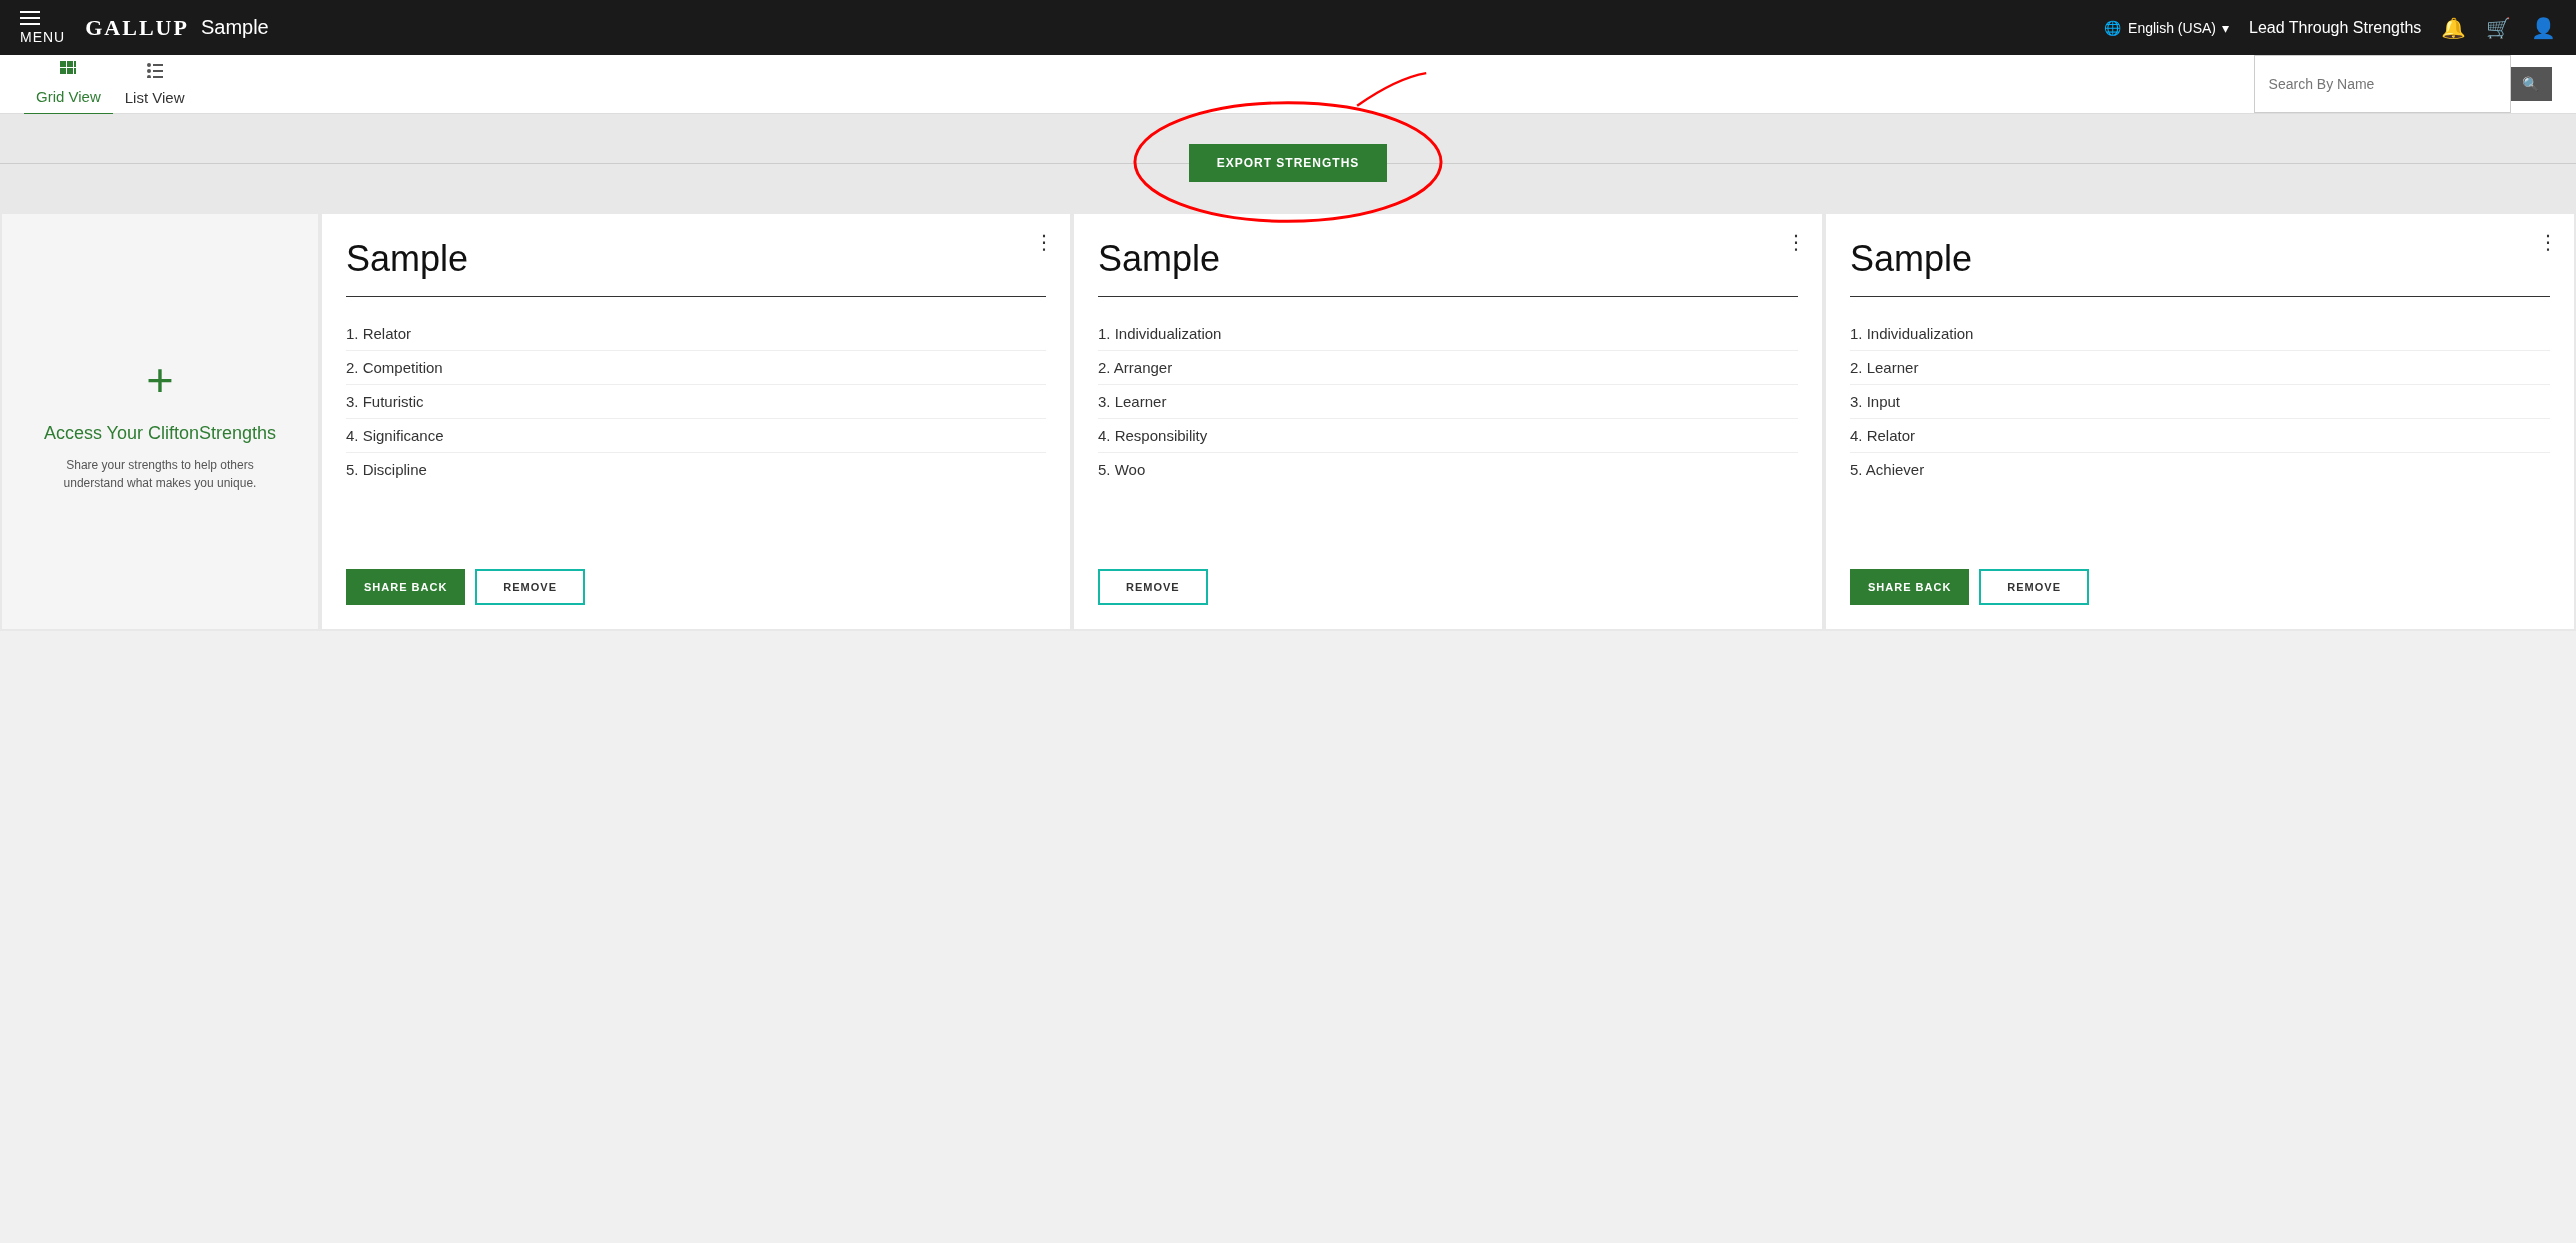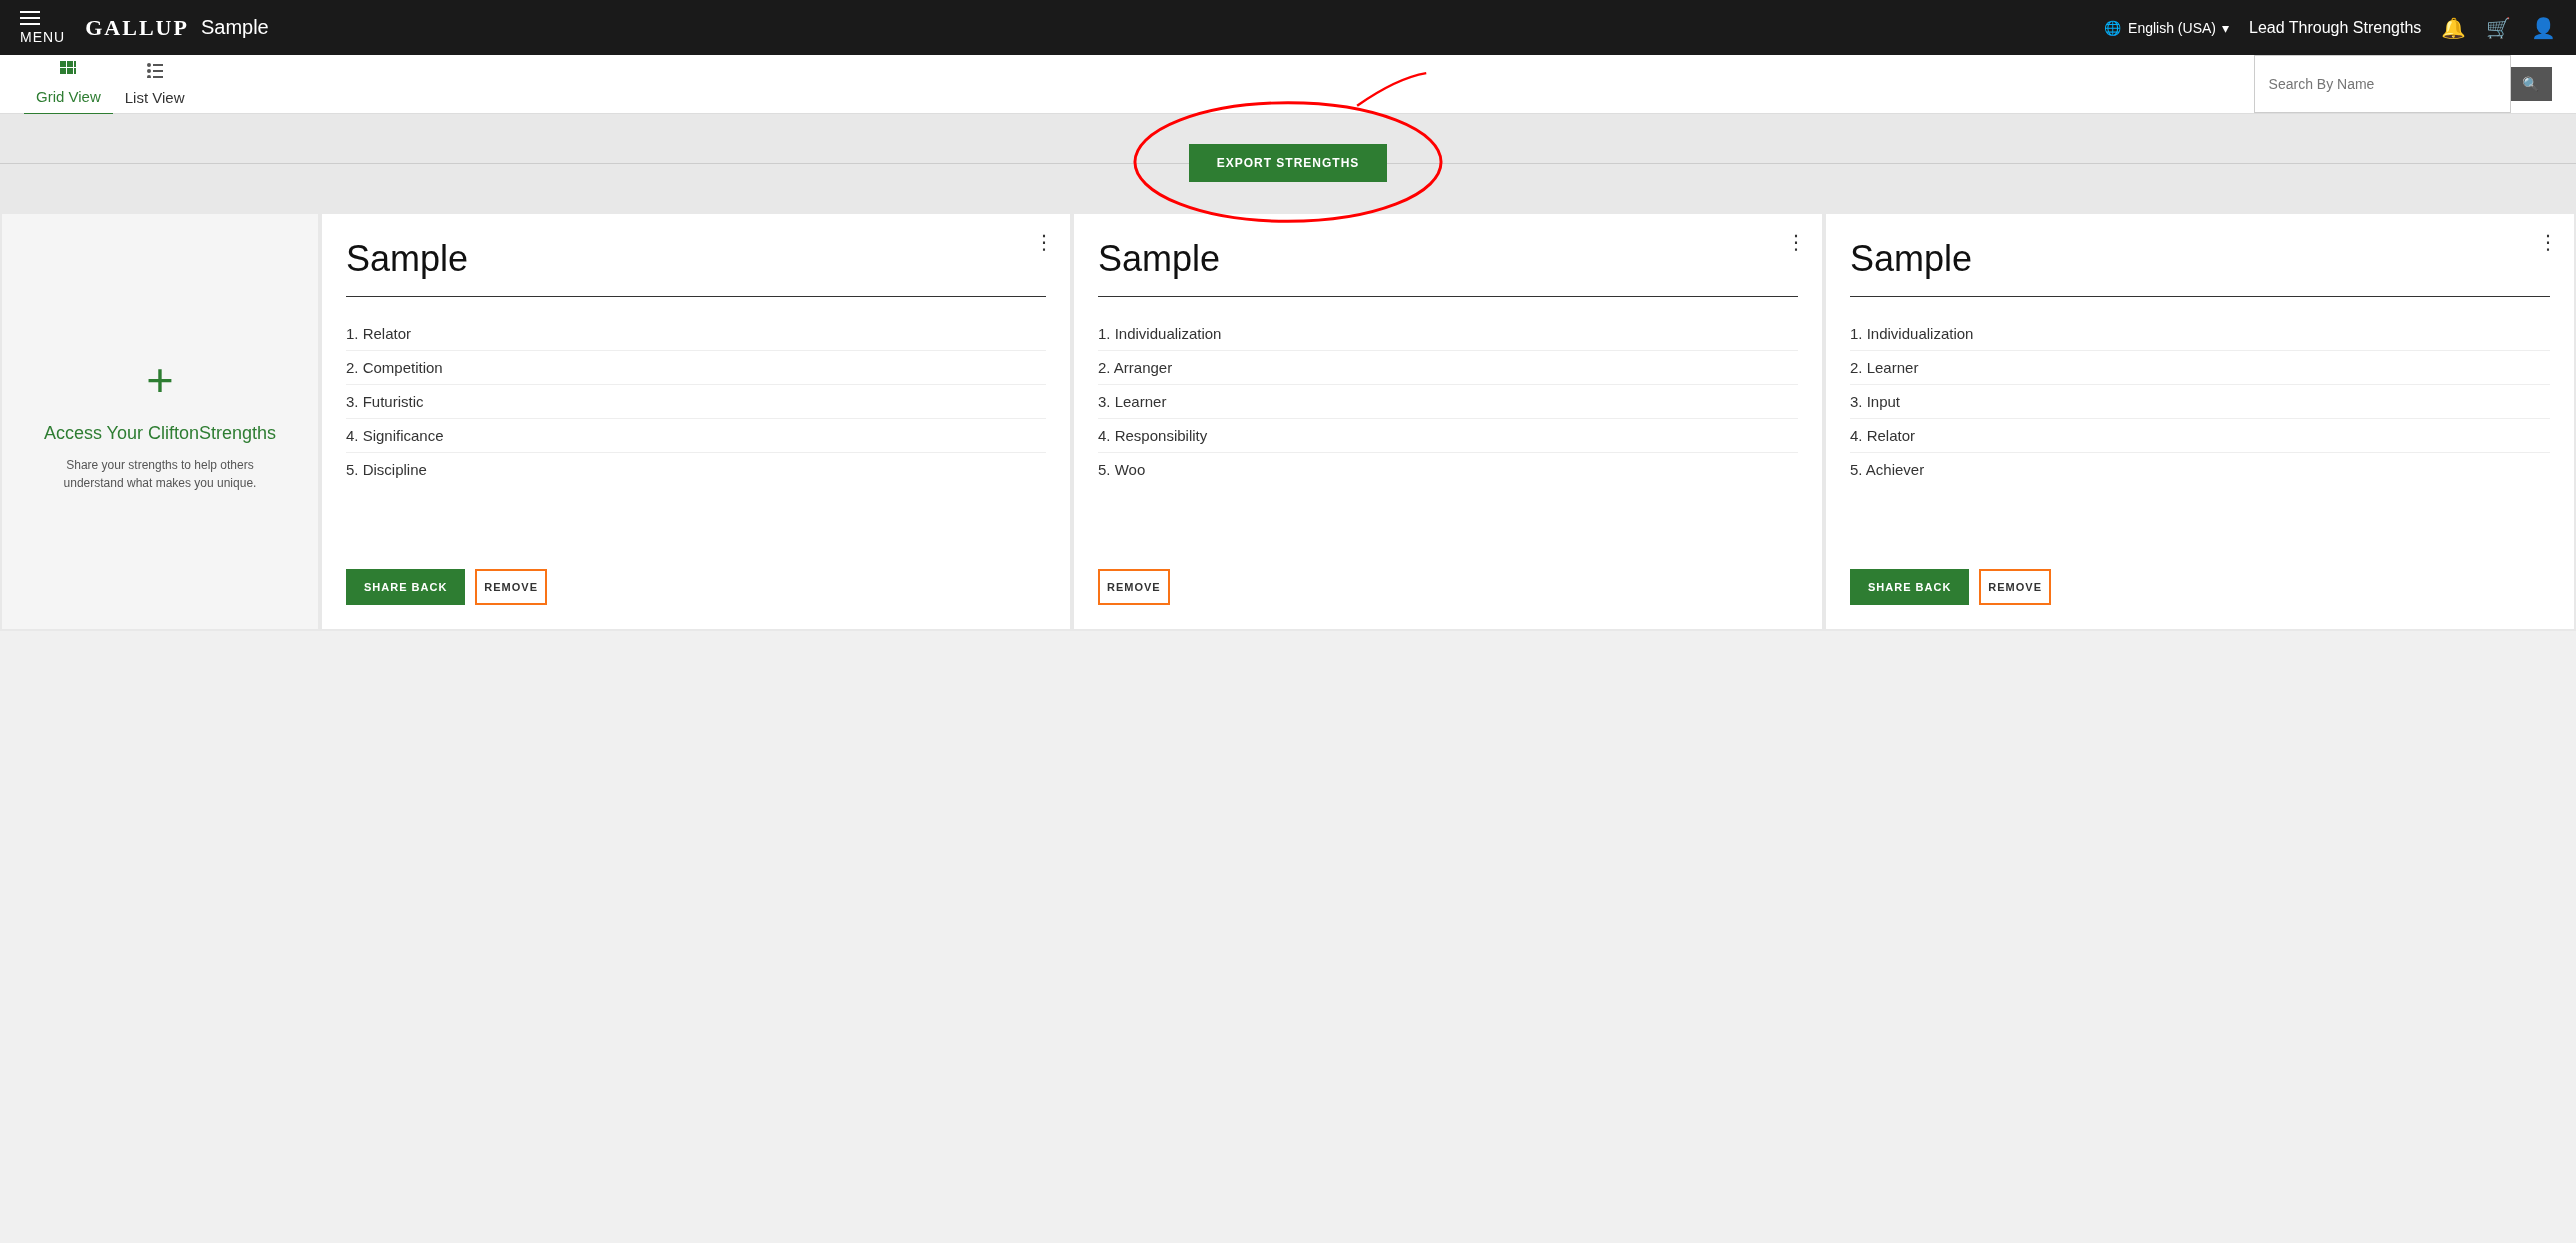--- a/index.html
+++ b/index.html
@@ -254,8 +254,8 @@
     .btn-remove {
       background: white;
       color: #333;
-      border: 2px solid #f97316;
-      padding: 10px 7px;
+      border: 2px solid #14b8a6;
+      padding: 10px 26px;
       font-size: 11px;
       font-weight: bold;
       letter-spacing: 1px;

